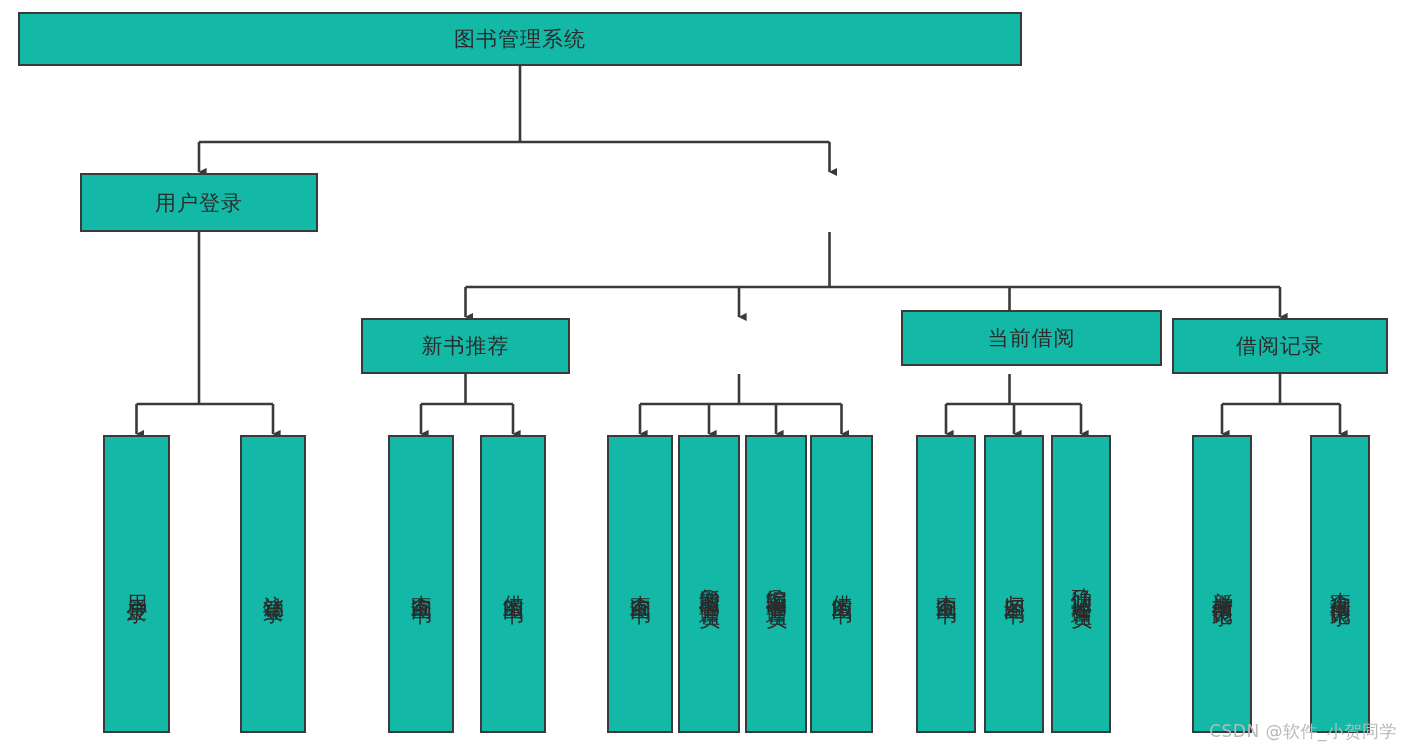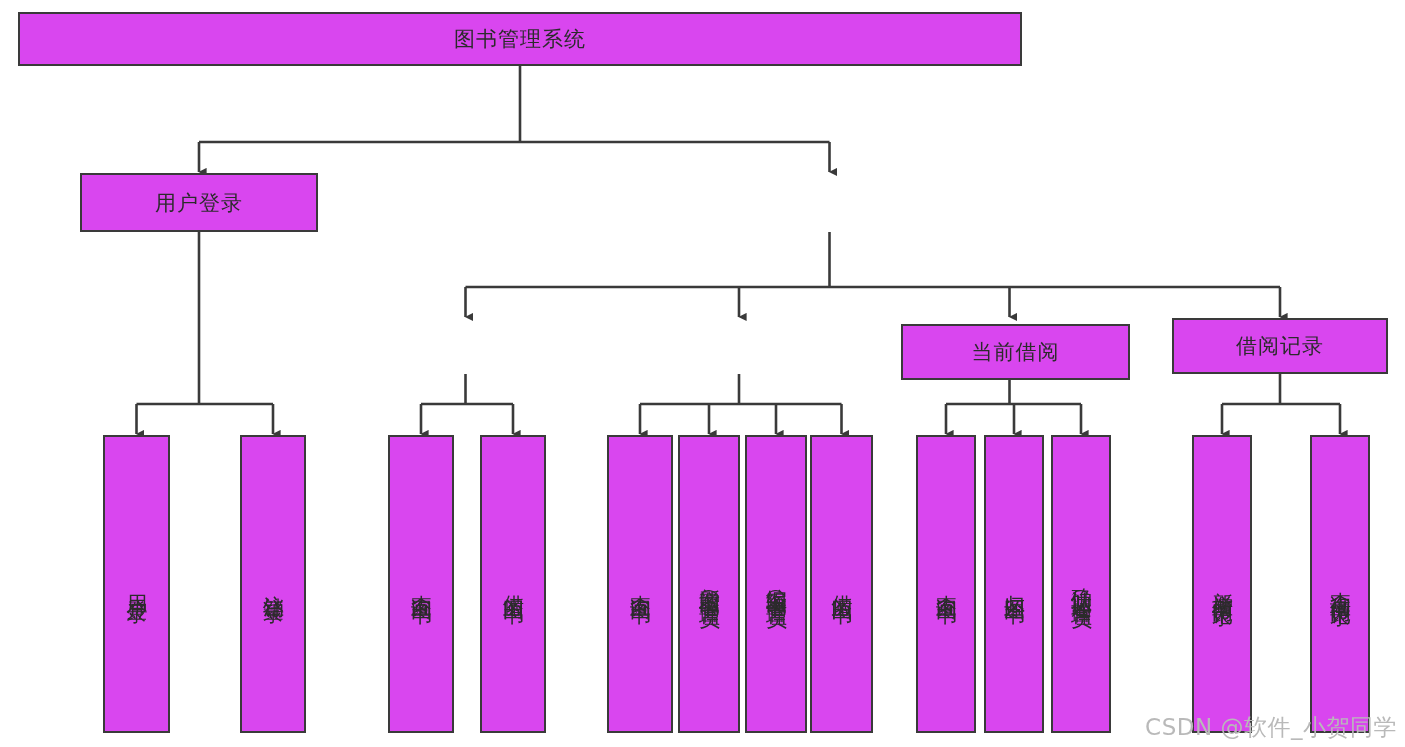--- a/index.html
+++ b/index.html
@@ -29,7 +29,7 @@
   .node {
     position: absolute;
     box-sizing: border-box;
-    background: #d946ef;
+    background: #14b8a6;
     border: 2px solid #3a3a3a;
     display: flex;
     align-items: center;

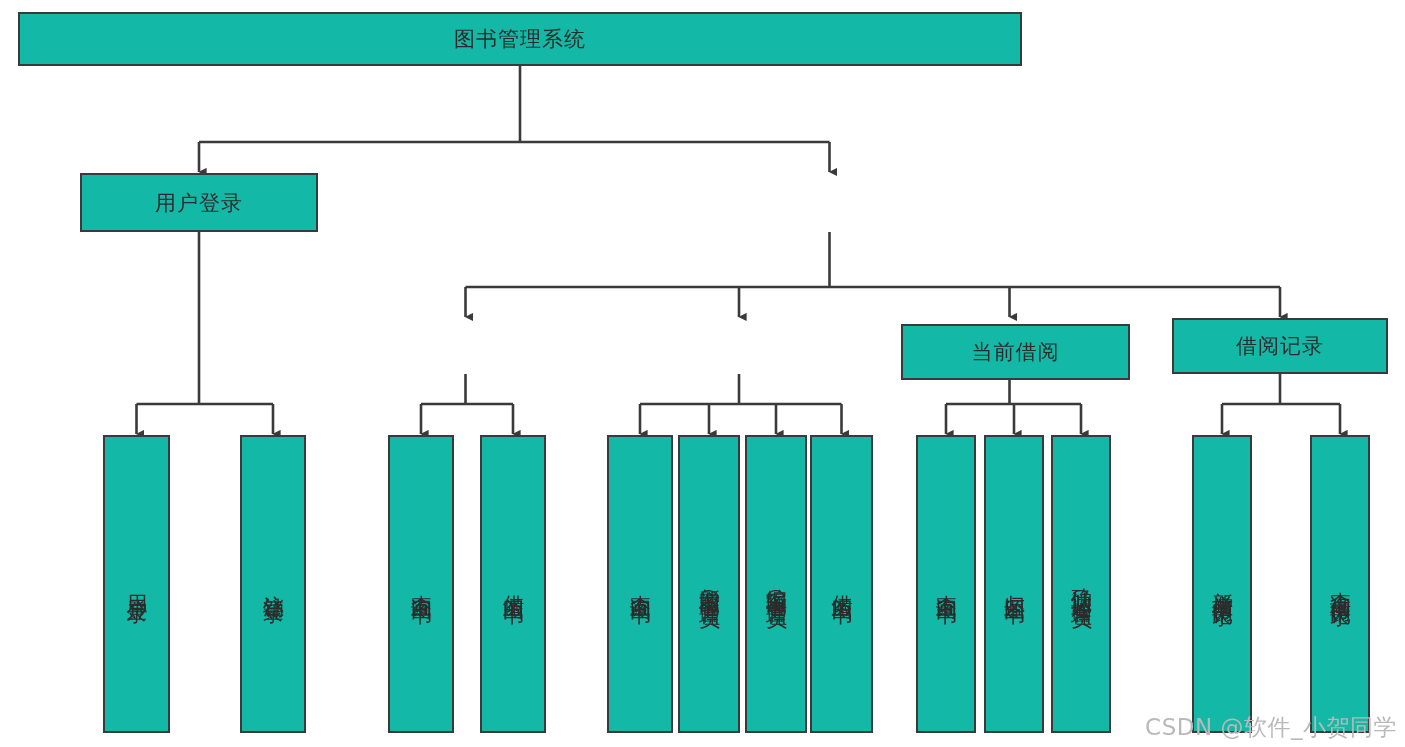--- a/index.html
+++ b/index.html
@@ -124,6 +124,9 @@
     <span class="label">用户登录</span>
   </div>
 
+  <div class="node h" style="left: 361px; top: 318px; width: 209px; height: 56px;">
+    <span class="label">新书推荐</span>
+  </div>
   <div class="node h" style="left: 901px; top: 324px; width: 229px; height: 56px; align-items: center;">
     <span class="label">当前借阅</span>
   </div>

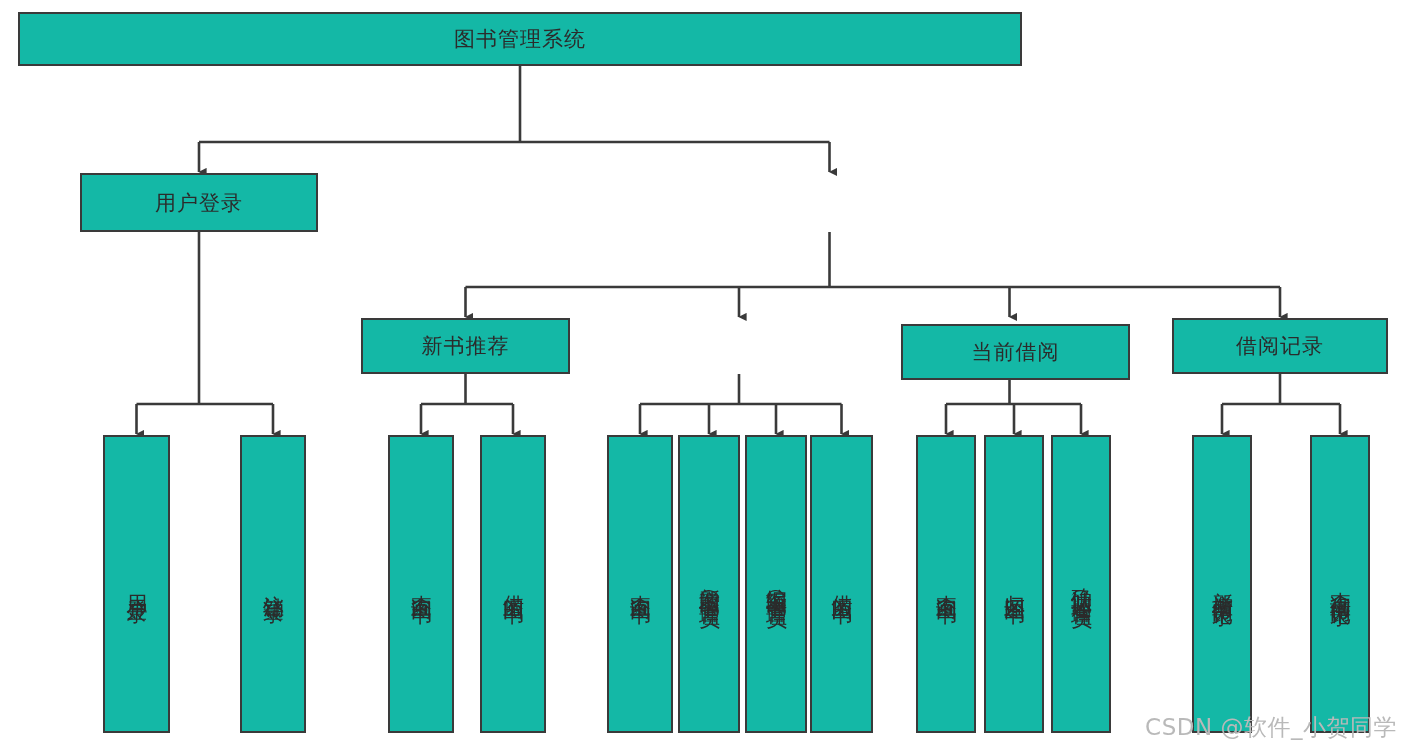--- a/index.html
+++ b/index.html
@@ -127,7 +127,7 @@
   <div class="node h" style="left: 361px; top: 318px; width: 209px; height: 56px;">
     <span class="label">新书推荐</span>
   </div>
-  <div class="node h" style="left: 901px; top: 324px; width: 229px; height: 56px; align-items: center;">
+  <div class="node h" style="left: 901px; top: 310px; width: 261px; height: 56px; align-items: center;">
     <span class="label">当前借阅</span>
   </div>
   <div class="node h" style="left: 1172px; top: 318px; width: 216px; height: 56px;">

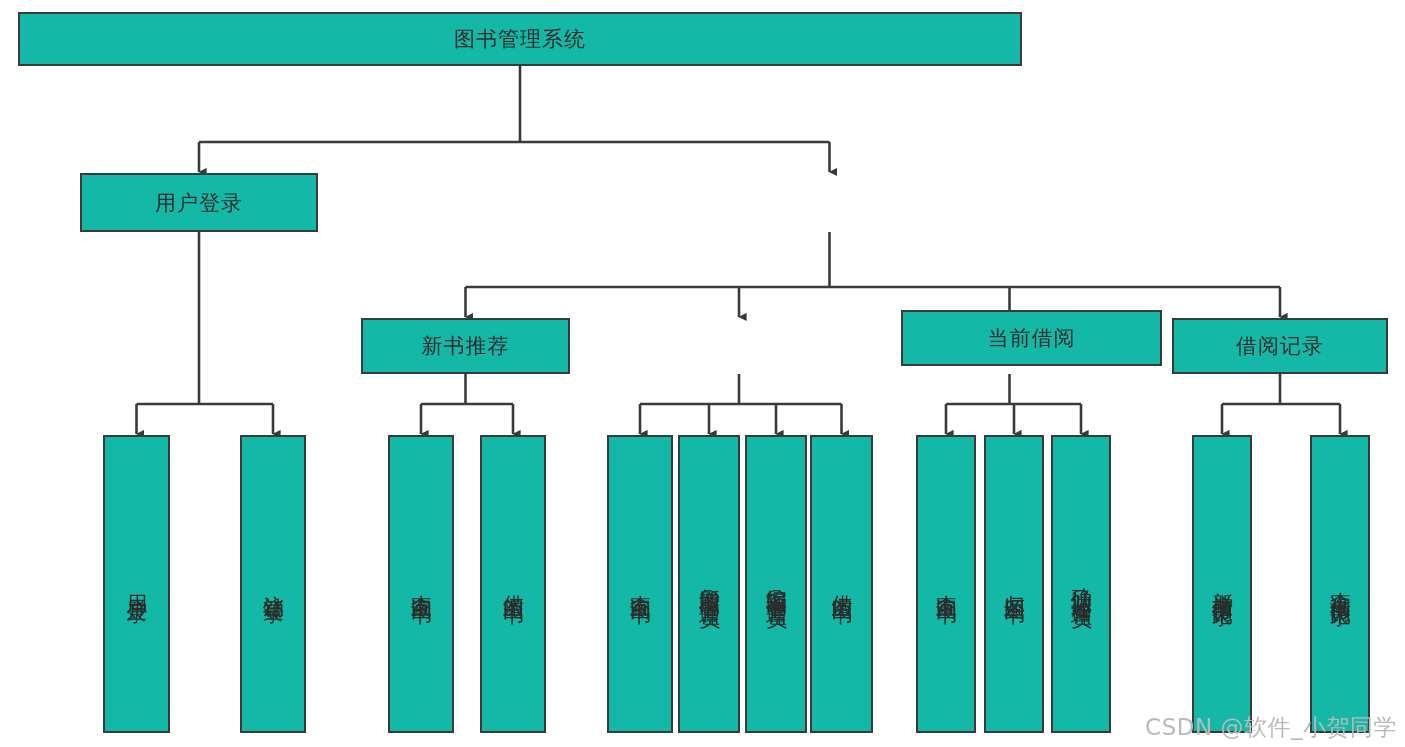--- a/index.html
+++ b/index.html
@@ -61,7 +61,7 @@
     position: absolute;
     right: 8px;
     bottom: 4px;
-    font-size: 23px;
+    font-size: 17px;
     color: #b9b9b9;
     letter-spacing: 0.5px;
     white-space: nowrap;

